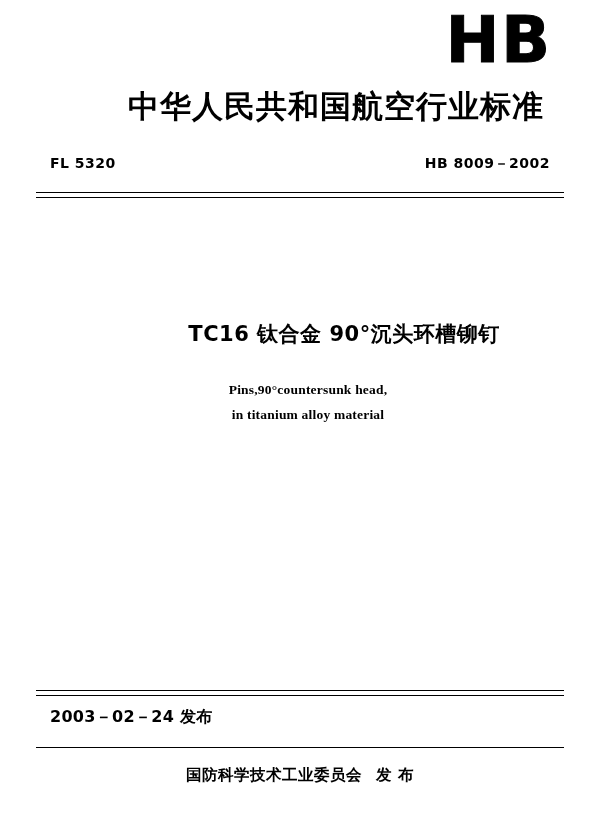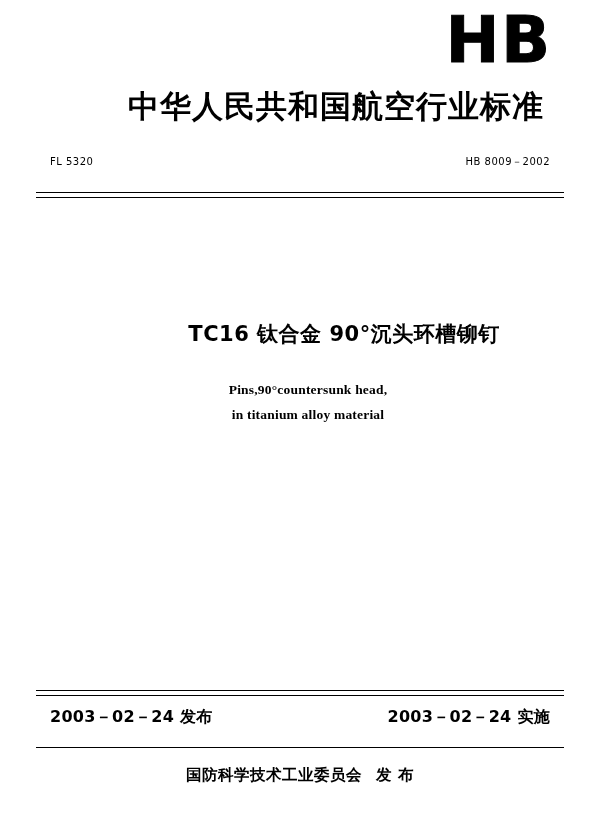--- a/index.html
+++ b/index.html
@@ -61,8 +61,8 @@
     justify-content: space-between;
     align-items: baseline;
     font-family: "DejaVu Sans", sans-serif;
-    font-weight: normal;
-    font-size: 10px;
+    font-weight: bold;
+    font-size: 14px;
   }
   .code-row .left {
     letter-spacing: 0.5px;

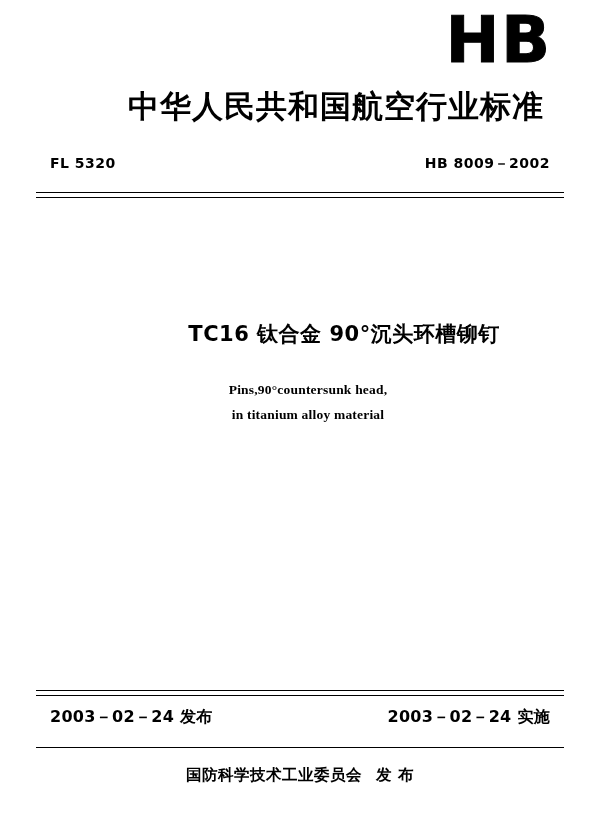--- a/index.html
+++ b/index.html
@@ -170,7 +170,6 @@
 
   <div class="dates">
     <span>2003－02－24 发布</span>
-    <span>2003－02－24 实施</span>
   </div>
 
   <div class="rule rule-footer"></div>

